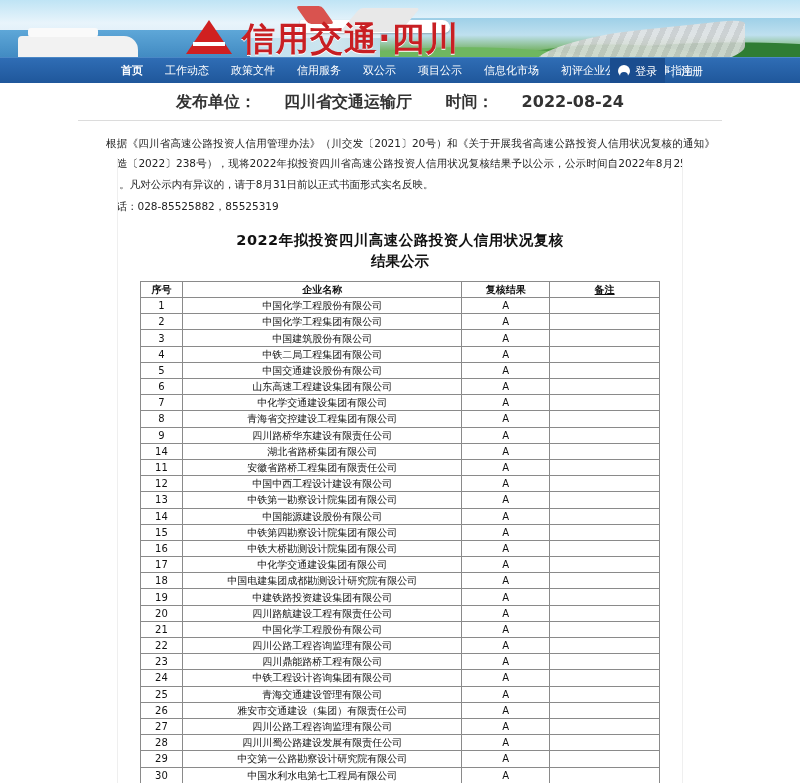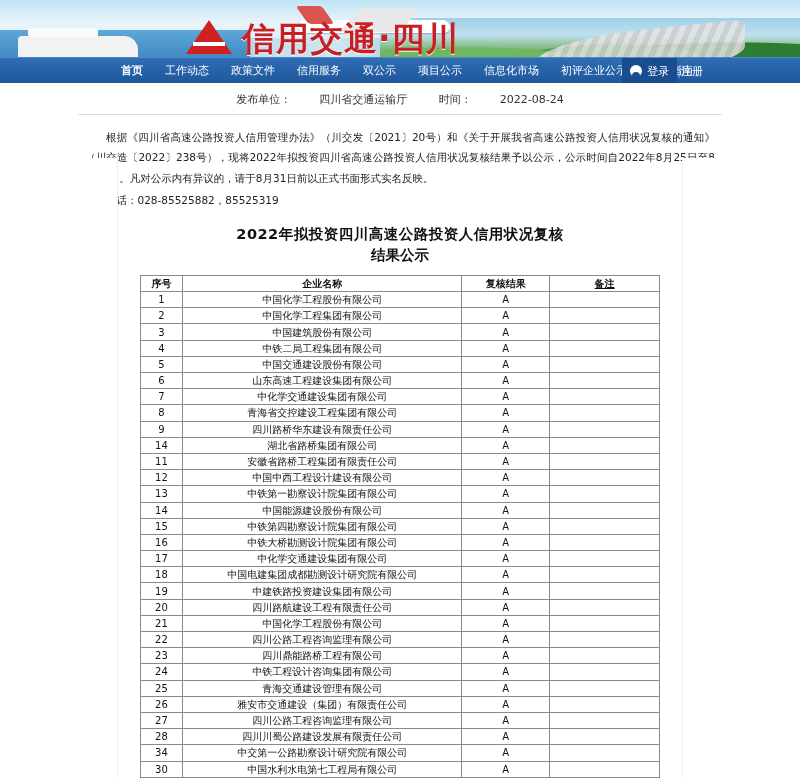--- a/index.html
+++ b/index.html
@@ -117,7 +117,7 @@
   .navbar .item.active { color:#ffffff; font-weight:bold; }
   .navbar .right {
     position:absolute; right:95px; top:0; height:26px;
-    display:flex; align-items:center; 
+    display:flex; align-items:center; gap:6px;
   }
   .user-box {
     background:#1a4d8f; height:26px; display:flex; align-items:center;

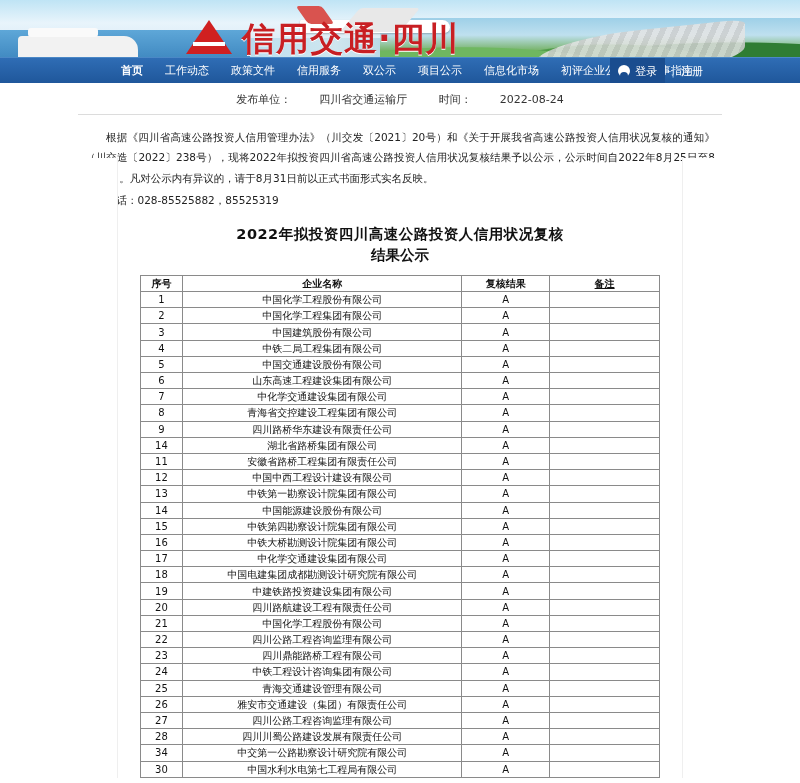--- a/index.html
+++ b/index.html
@@ -142,7 +142,7 @@
     min-height: 640px;
   }
   .pub-line {
-    text-align:center; font-size:11px; color:#333; padding: 9px 0 7px 0;
+    text-align:center; font-size:16px; color:#333; padding: 9px 0 7px 0; font-weight: bold;
   }
   .pub-line span { margin: 0 14px; }
   .rule {

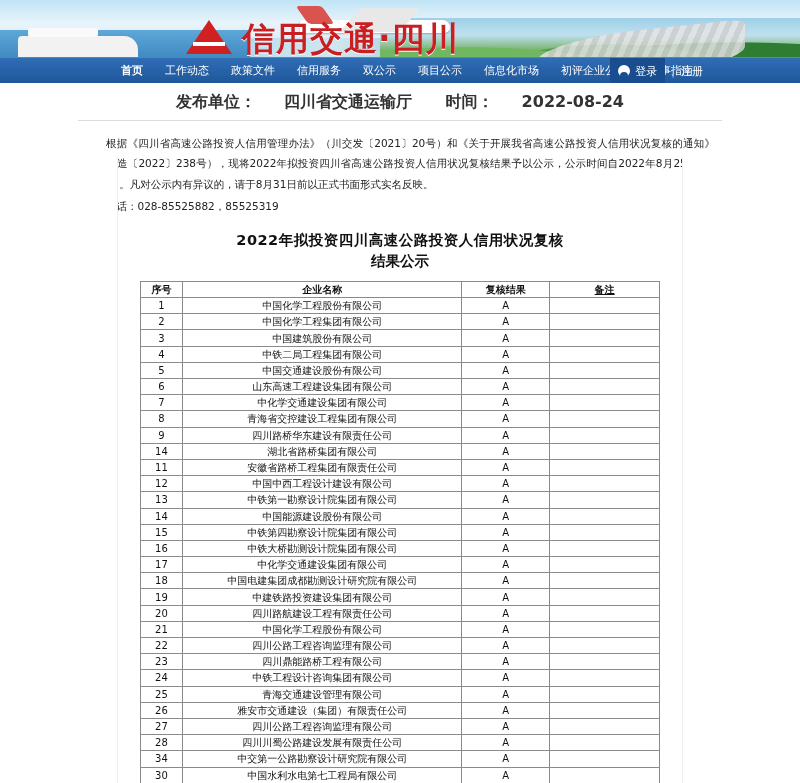--- a/index.html
+++ b/index.html
@@ -437,7 +437,7 @@
             <td class="col-rem"></td>
           </tr>
           <tr>
-            <td class="col-no">34</td>
+            <td class="col-no">29</td>
             <td class="col-name">中交第一公路勘察设计研究院有限公司</td>
             <td class="col-res">A</td>
             <td class="col-rem"></td>

